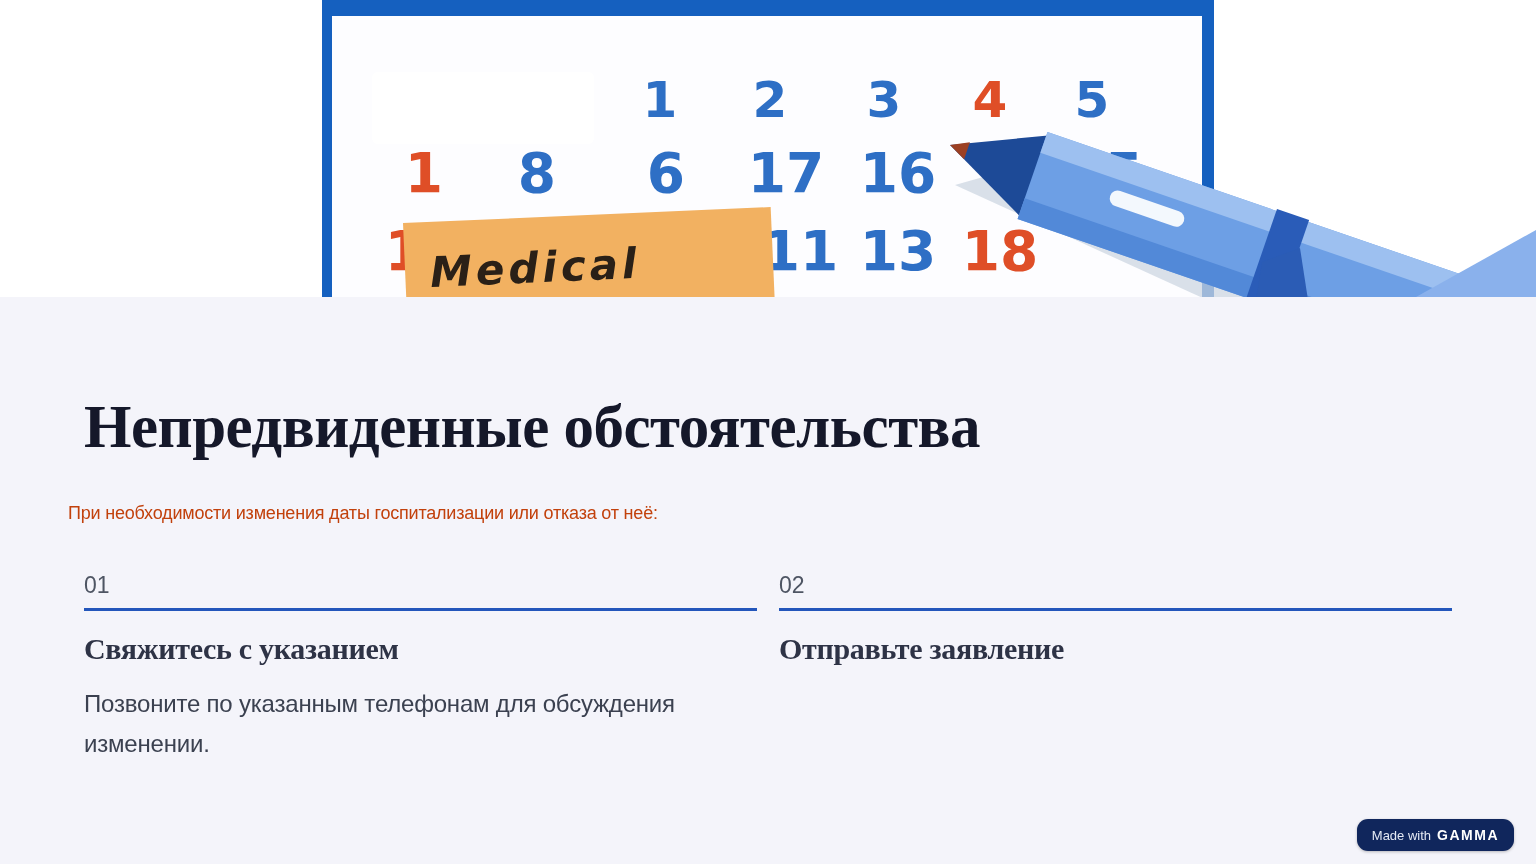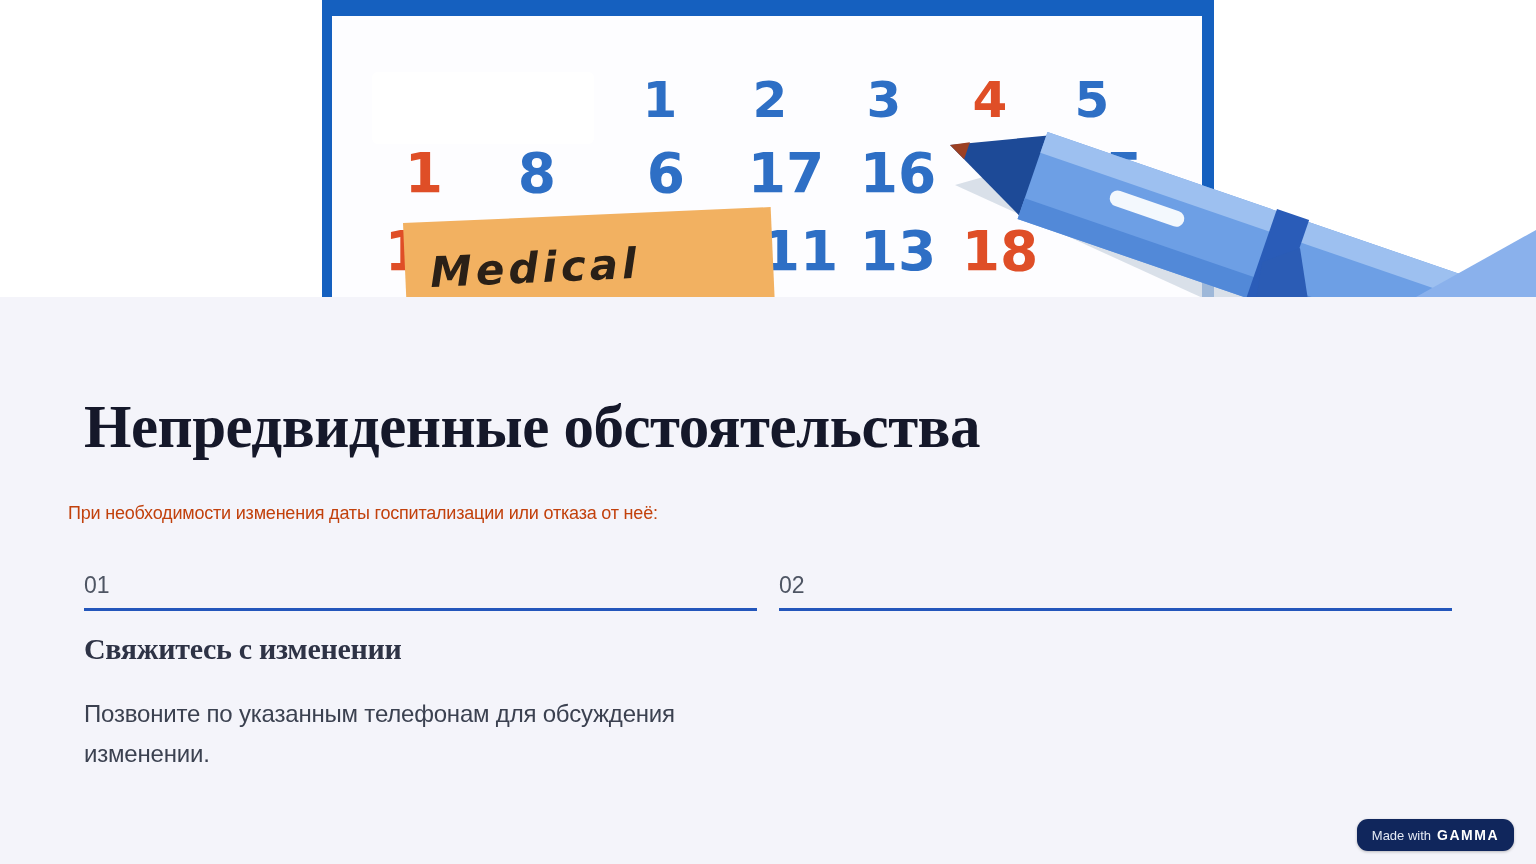--- a/index.html
+++ b/index.html
@@ -116,7 +116,7 @@
   <div class="steps">
     <div class="step">
       <div class="step-number">01</div>
-      <h3 class="step-heading">Свяжитесь с изменении</h3>
+      <h3 class="step-heading">Свяжитесь с указанием</h3>
       <p class="step-body">Позвоните по указанным телефонам для обсуждения изменении.</p>
     </div>
     <div class="step">

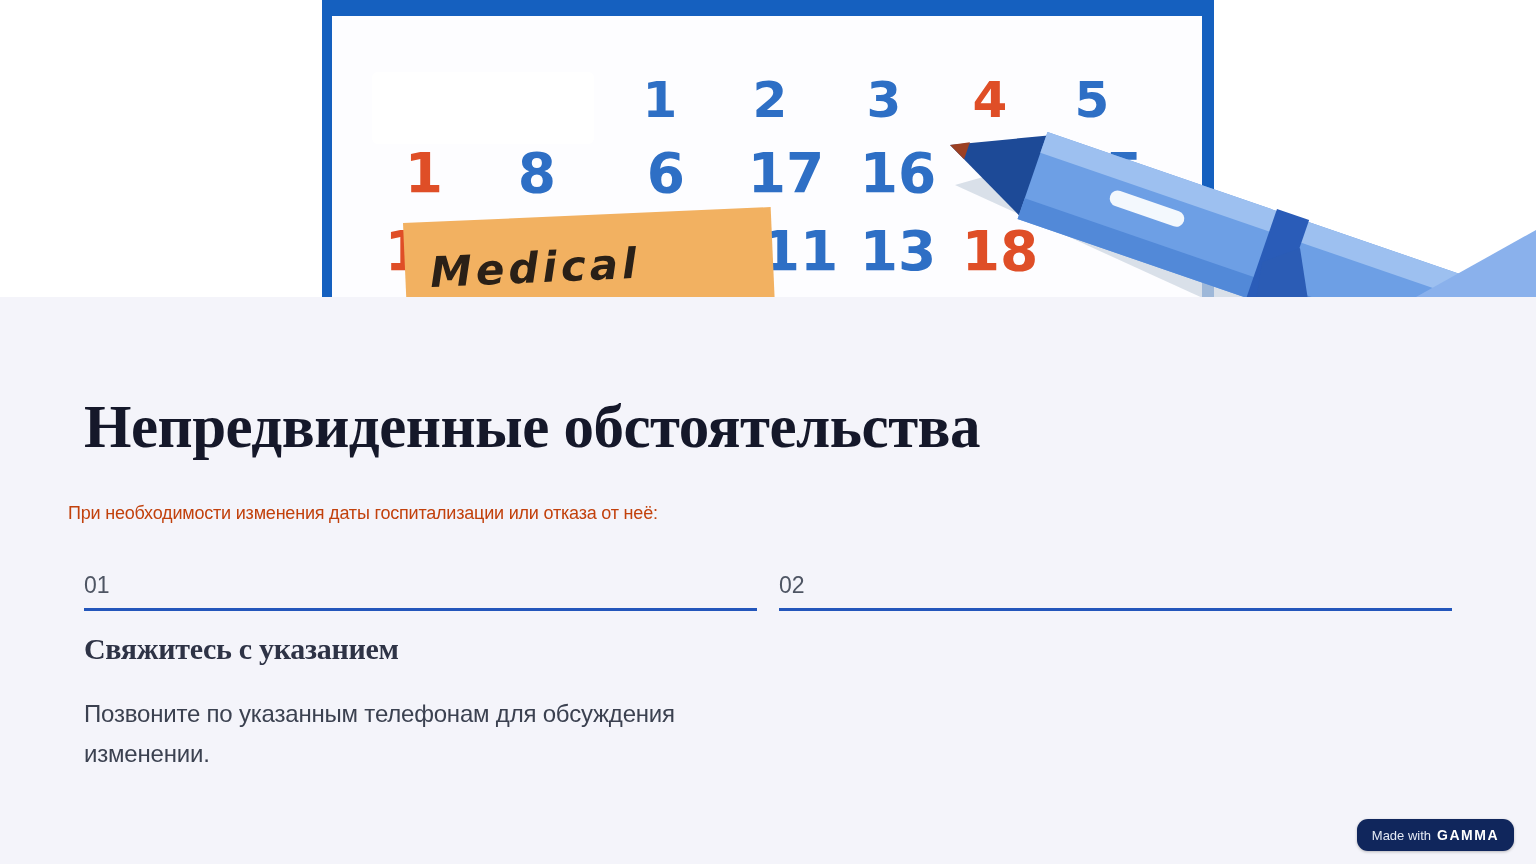--- a/index.html
+++ b/index.html
@@ -121,6 +121,7 @@
     </div>
     <div class="step">
       <div class="step-number">02</div>
+      <h3 class="step-heading">Отправьте заявление</h3>
     </div>
   </div>
 

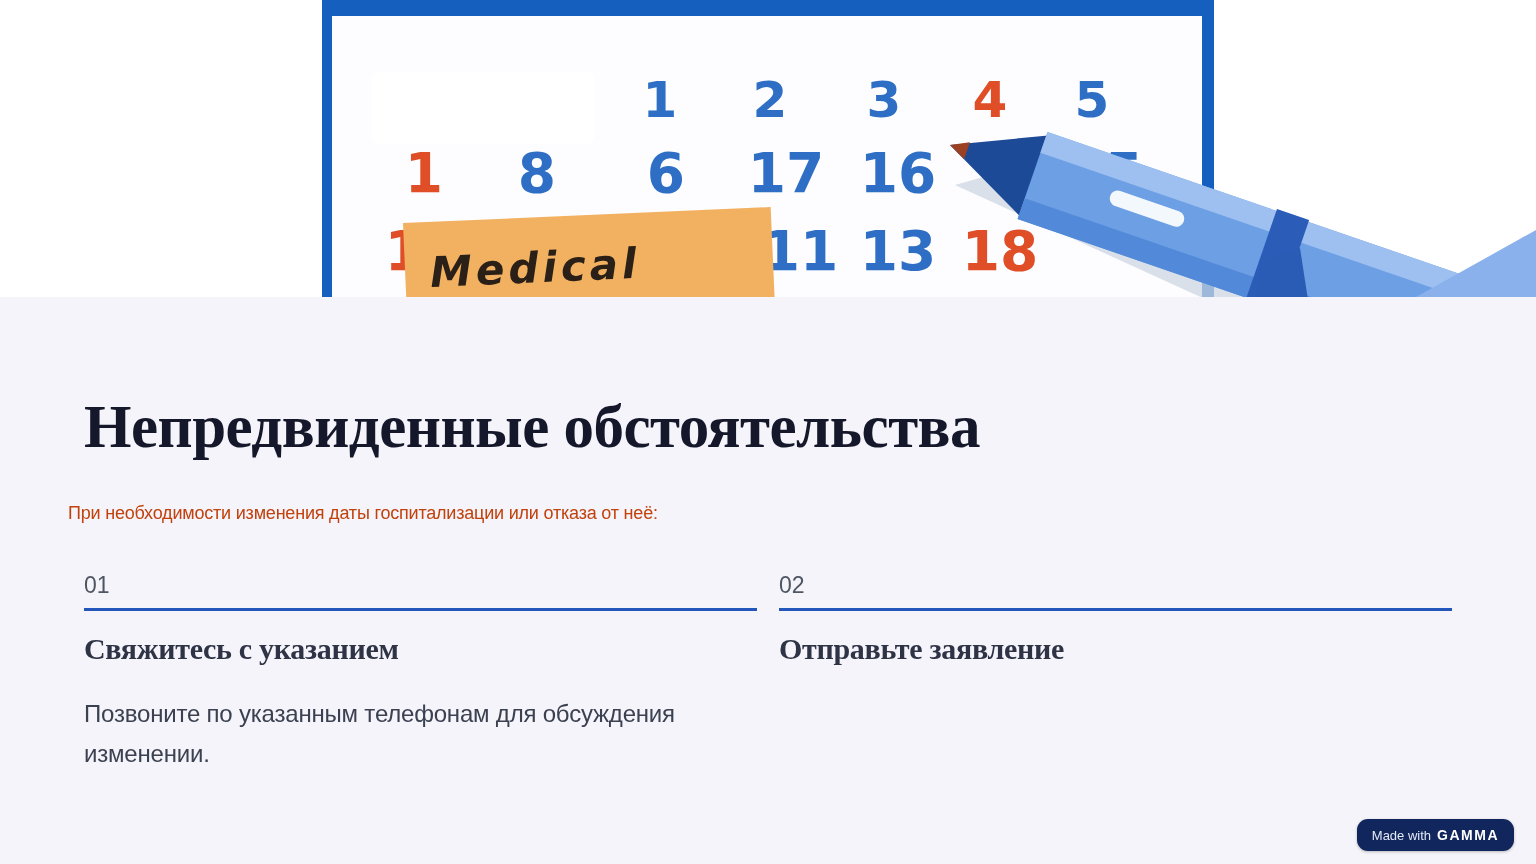--- a/index.html
+++ b/index.html
@@ -39,7 +39,7 @@
     font-weight:600;font-size:30px;color:#2e3346;letter-spacing:-0.3px;
   }
   .step-body{
-    margin-top:28px;font-size:24px;line-height:40px;color:#3b4150;letter-spacing:-0.2px;
+    margin-top:18px;font-size:24px;line-height:40px;color:#3b4150;letter-spacing:-0.2px;
   }
 
   .badge{

